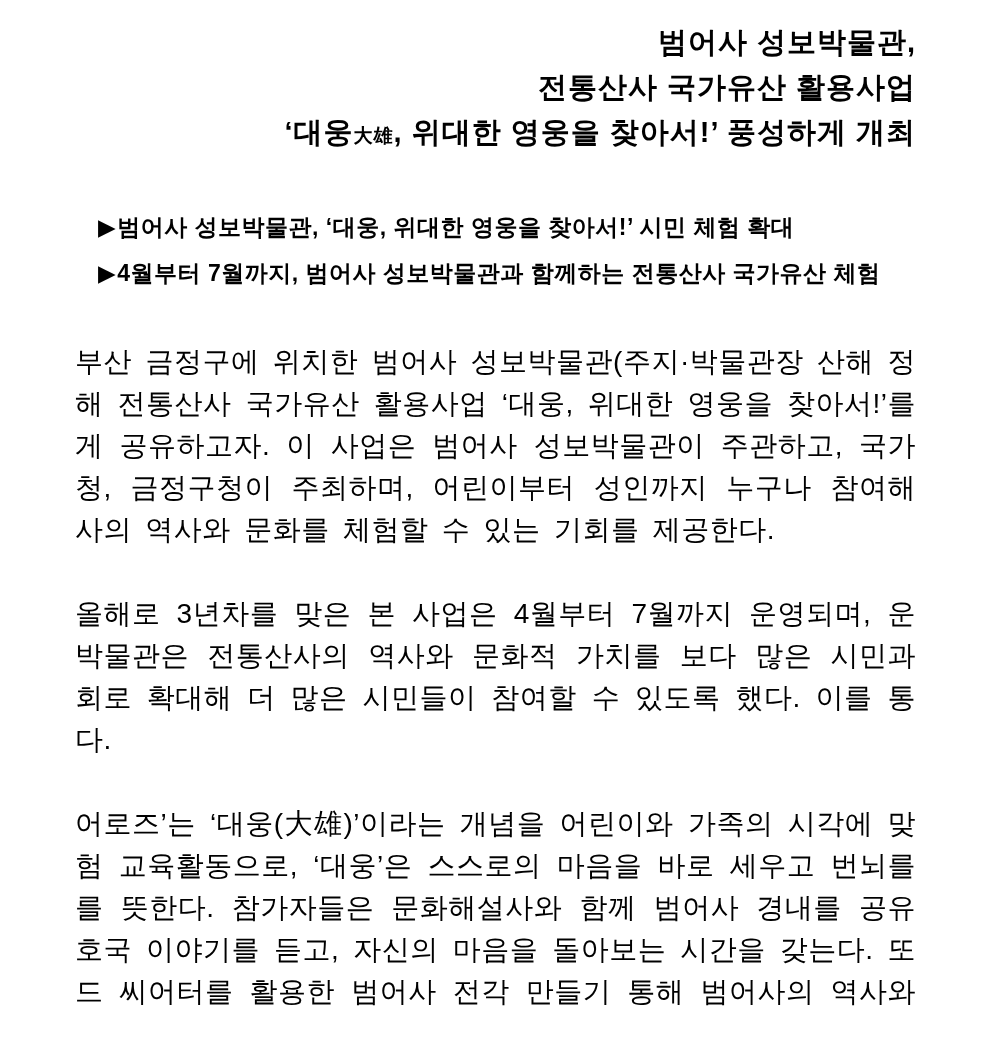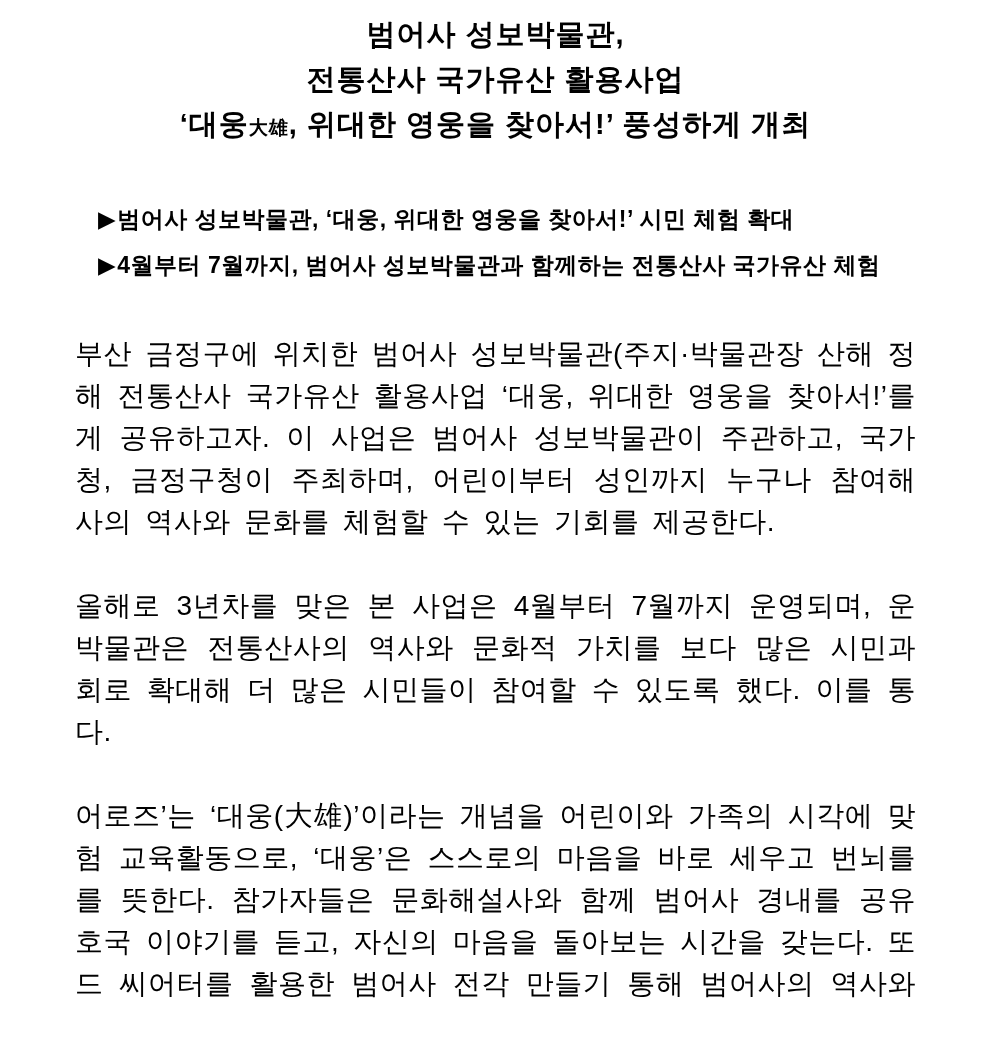--- a/index.html
+++ b/index.html
@@ -17,7 +17,7 @@
     font-family: "Liberation Sans", "DejaVu Sans", sans-serif;
     overflow: hidden;
   }
-  .title-block { text-align: center; }
+  .title-block { text-align: right; margin-top: 8px; }
   .title-line {
     font-size: 29px;
     font-weight: 700;

